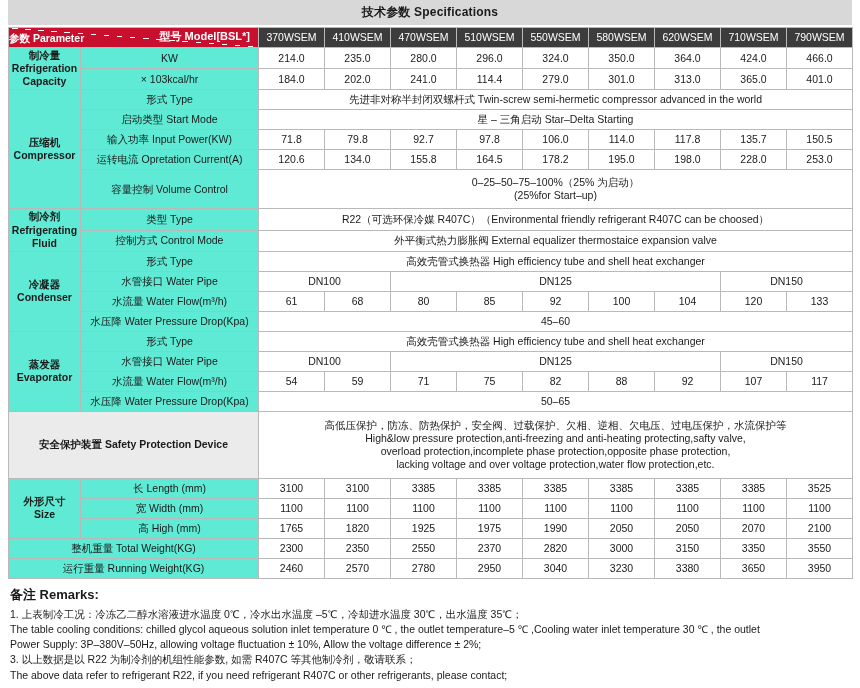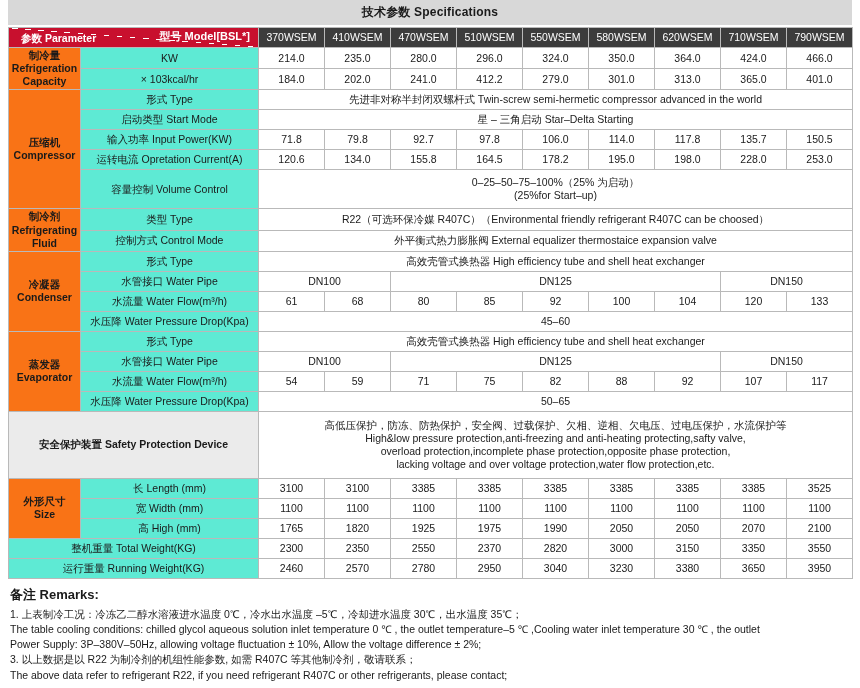--- a/index.html
+++ b/index.html
@@ -45,7 +45,7 @@
     padding:0;
     height:30px;
   }
-  .hdr-left .p1{position:absolute;left:12px;top:4px;}
+  .hdr-left .p1{position:absolute;left:0;top:4px;}
   .hdr-left .p2{position:absolute;right:8px;bottom:3px;font-size:11px;text-align:center;}
   .hdr-left .slash{
     position:absolute;top:0;left:0;right:0;bottom:0;

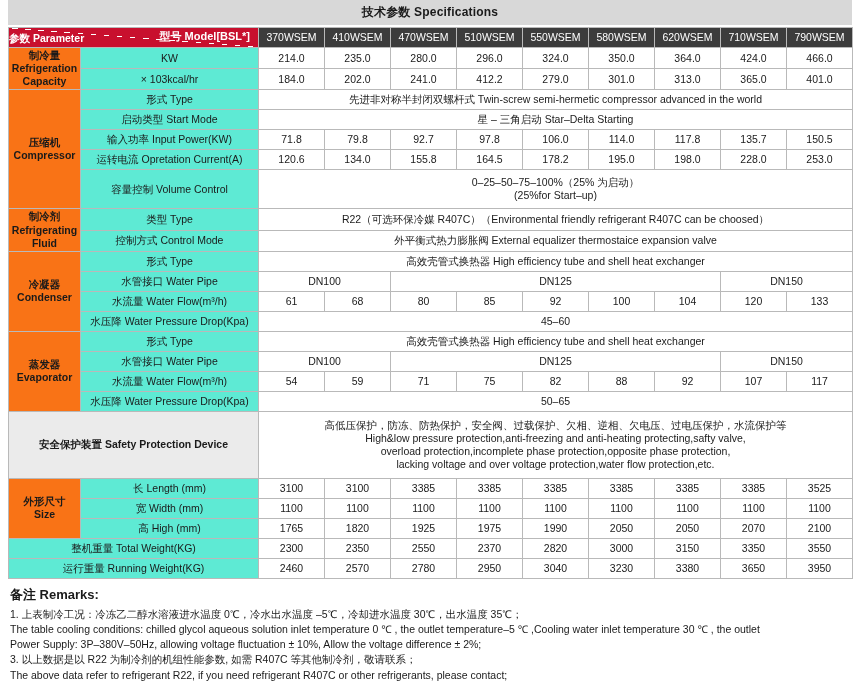--- a/index.html
+++ b/index.html
@@ -59,7 +59,7 @@
     height:30px;
   }
   .cat{
-    background:#f97316;
+    background:#5eead4;
     font-weight:bold;
     font-size:11px;
     line-height:1.3;

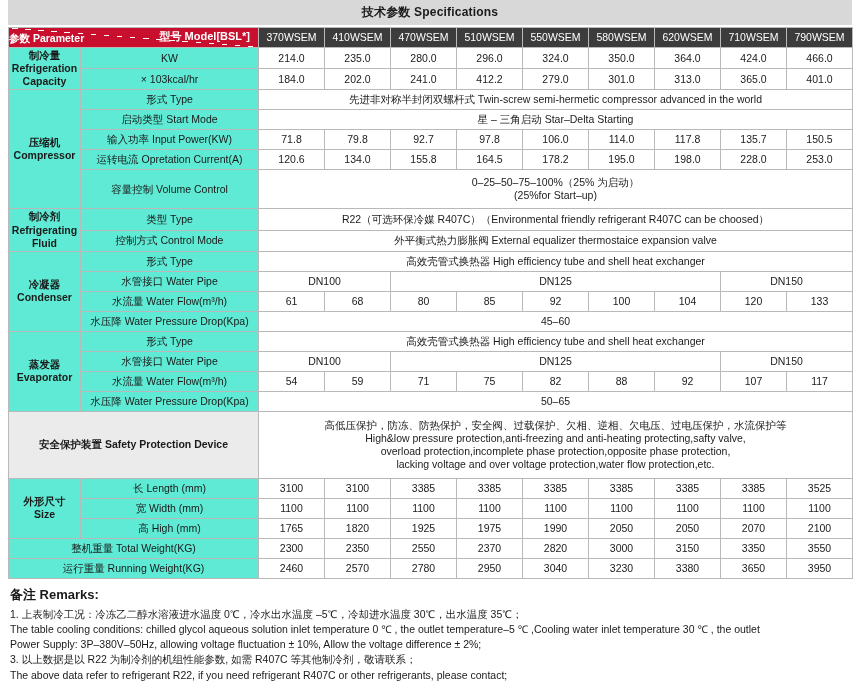--- a/index.html
+++ b/index.html
@@ -147,7 +147,7 @@
           <td class="val">184.0</td>
           <td class="val">202.0</td>
           <td class="val">241.0</td>
-          <td class="val">412.2</td>
+          <td class="val">114.4</td>
           <td class="val">279.0</td>
           <td class="val">301.0</td>
           <td class="val">313.0</td>

